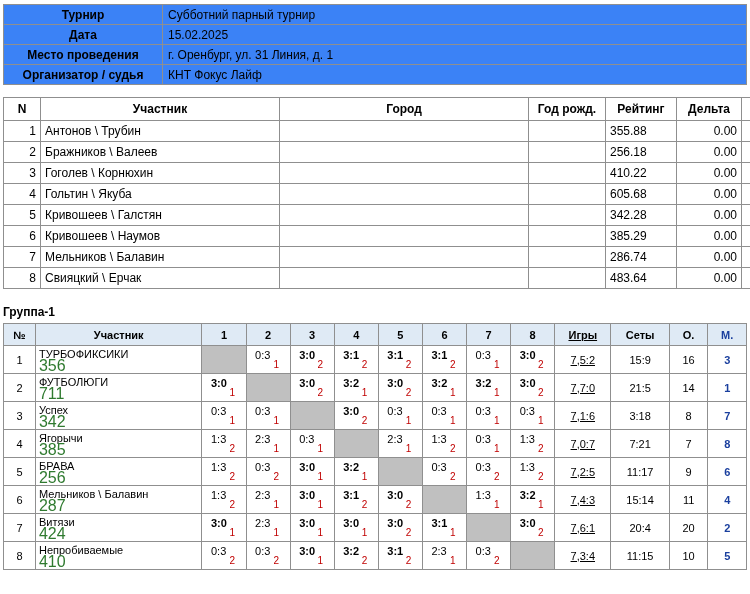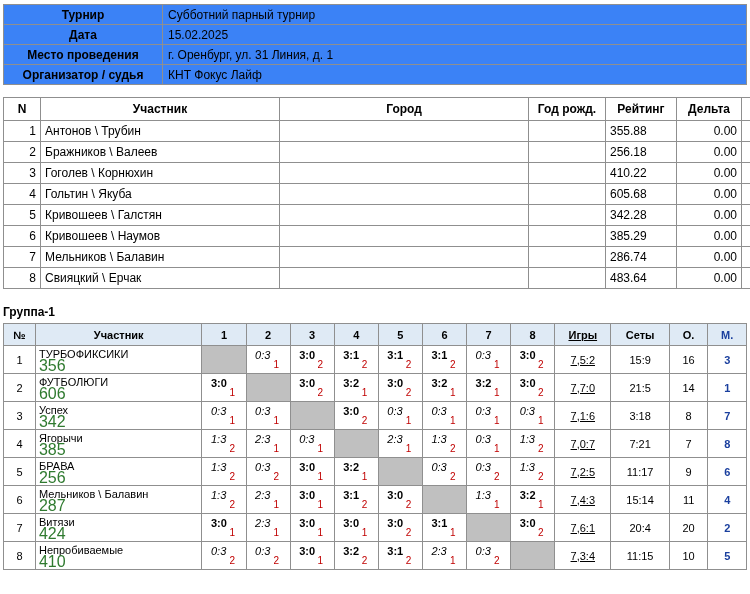--- a/index.html
+++ b/index.html
@@ -151,7 +151,7 @@
     color: #c00000;
     font-size: 10px;
   }
-  .score.loss .a { font-weight: normal; font-style: italic; }
+  .score.loss .a { font-weight: normal; }
 </style>
 </head>
 <body>

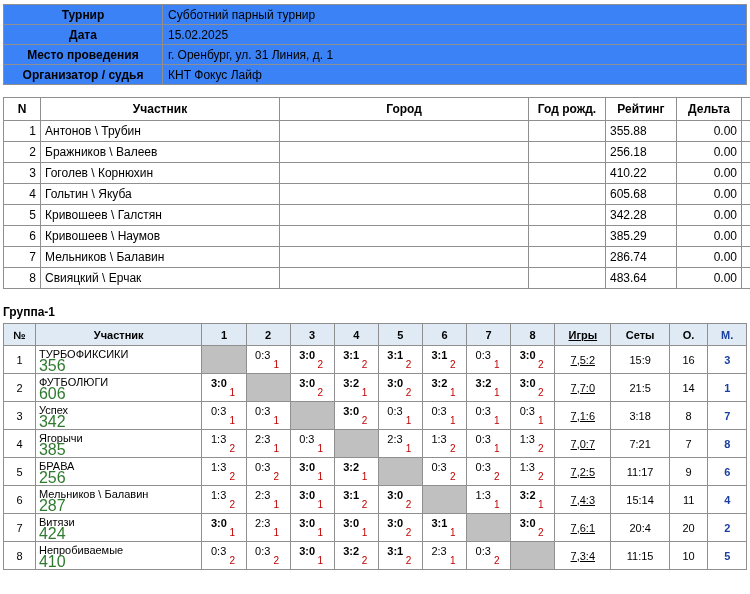--- a/index.html
+++ b/index.html
@@ -313,7 +313,7 @@
           <td class="g-num">2</td>
           <td class="g-name">
             <span class="nm">ФУТБОЛЮГИ</span>
-            <span class="rt">606</span>
+            <span class="rt">711</span>
           </td>
           <td class="g-cell"><span class="score"><span class="a">3:0</span><span class="b">1</span></span></td>
           <td class="g-cell blocked"></td>

